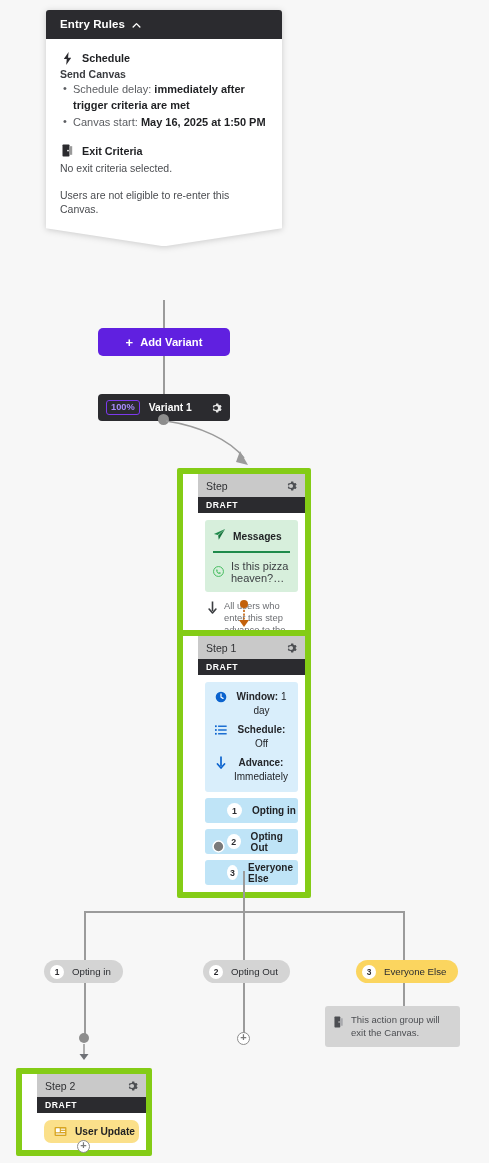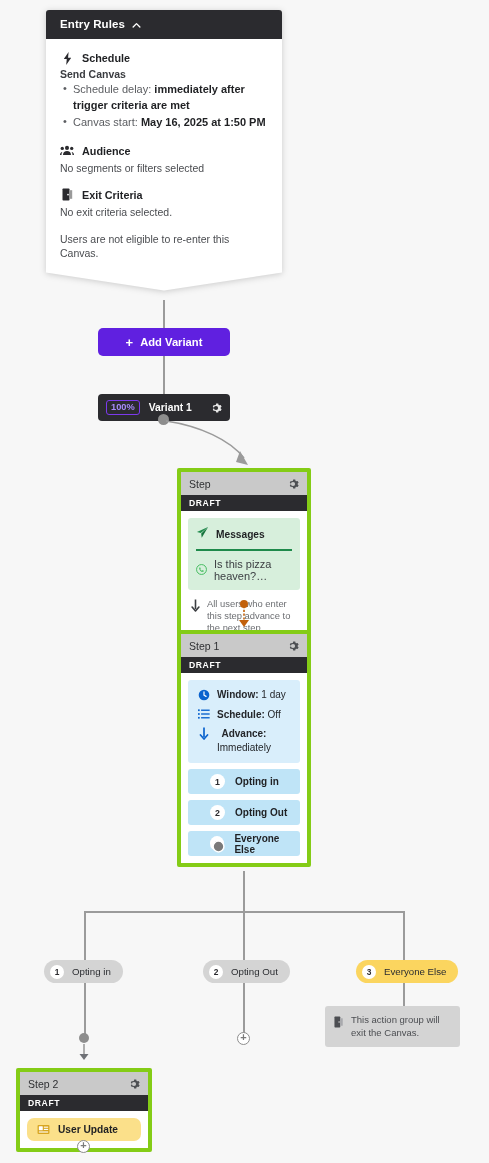--- a/index.html
+++ b/index.html
@@ -188,22 +188,6 @@
         </ul>
       </div>
 
-      <div class="sec">
-        <div class="sec-head">
-          <span class="sec-ico">
-            <svg width="14" height="11" viewBox="0 0 16 12">
-              <circle cx="8" cy="3" r="2.3" fill="#2b2b2f"></circle>
-                <circle cx="2.6" cy="3.6" r="1.9" fill="#2b2b2f"></circle>
-                <circle cx="13.4" cy="3.6" r="1.9" fill="#2b2b2f"></circle>
-              <path d="M3.4 11 C3.4 8.3 5.4 6.6 8 6.6 C10.6 6.6 12.6 8.3 12.6 11 Z" fill="#2b2b2f"></path>
-              <path d="M0 11 C0 9 1 7.8 2.7 7.6 C2 8.4 1.7 9.6 1.7 11 Z" fill="#2b2b2f"></path>
-              <path d="M16 11 C16 9 15 7.8 13.3 7.6 C14 8.4 14.3 9.6 14.3 11 Z" fill="#2b2b2f"></path>
-            </svg>
-          </span>
-          <span class="sec-title">Audience</span>
-        </div>
-        <div class="sec-text">No segments or filters selected</div>
-      </div>
 
       <div class="sec">
         <div class="sec-head">

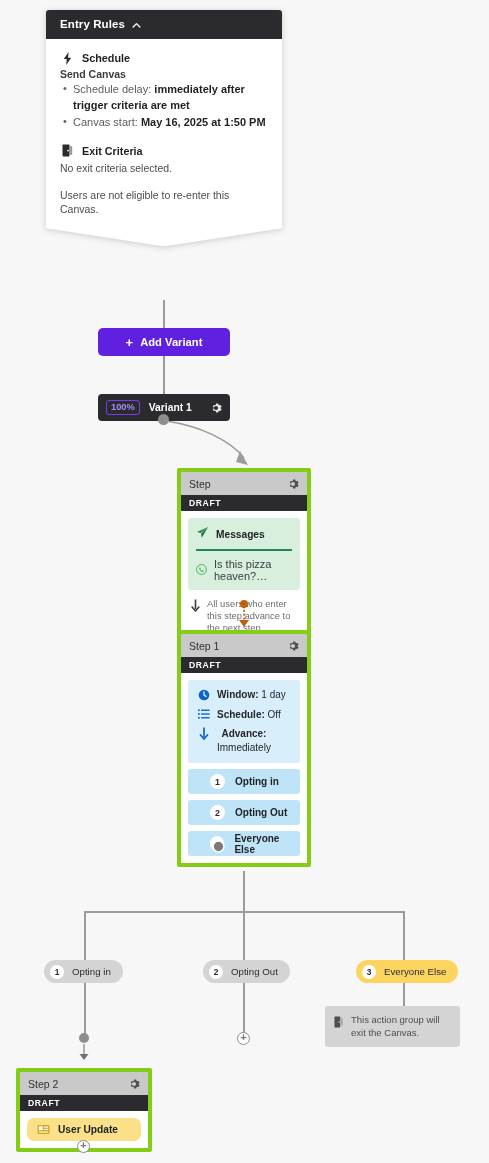--- a/index.html
+++ b/index.html
@@ -78,7 +78,7 @@
   .gear-w svg { display:block; }
 
   
-  .step-card { position: absolute; background: #fff; border: 4px solid #84cc16; border-radius: 2px; }
+  .step-card { position: absolute; background: #fff; border: 6px solid #84cc16; border-radius: 2px; padding-left: 15px; }
   .step-head {
     background: #c9c9c9; height: 23px; display: flex; align-items: center;
     padding: 0 8px; justify-content: space-between;

